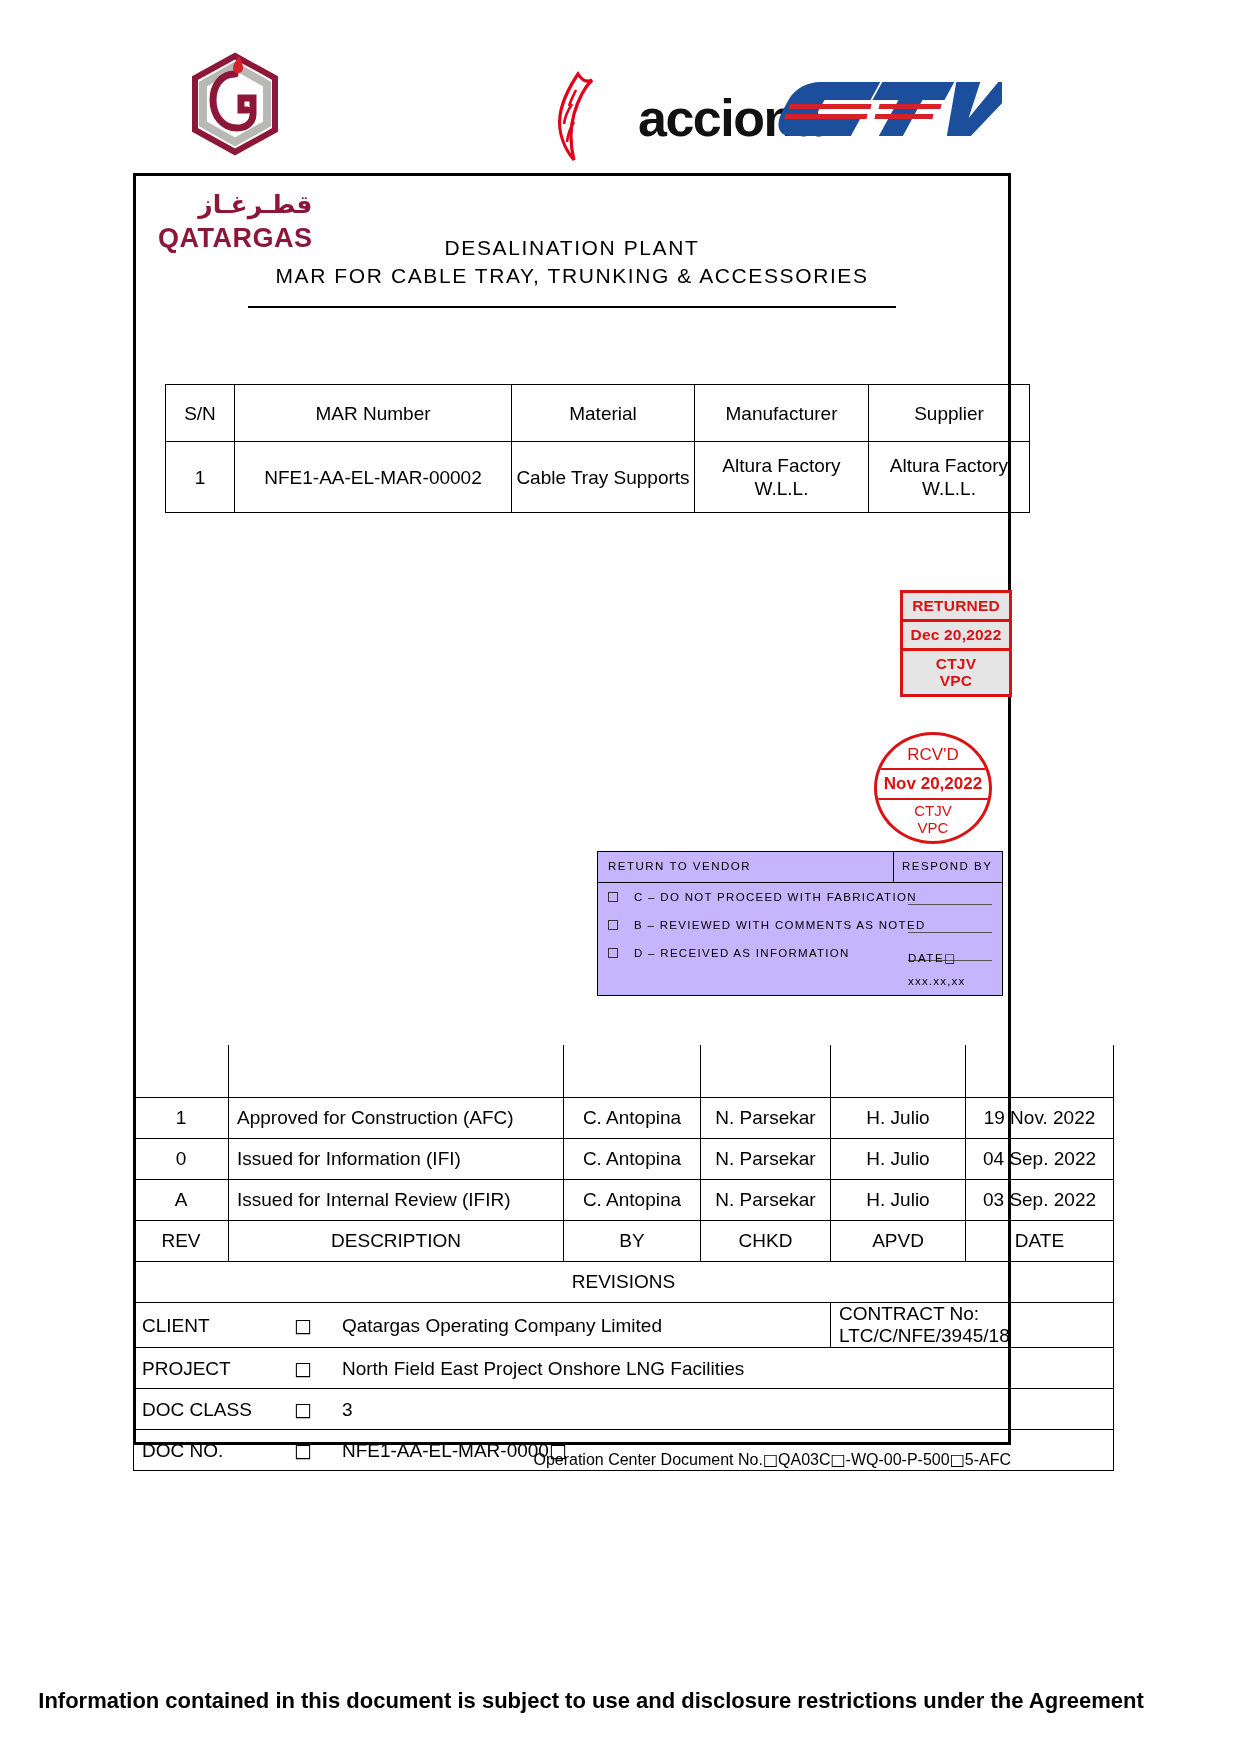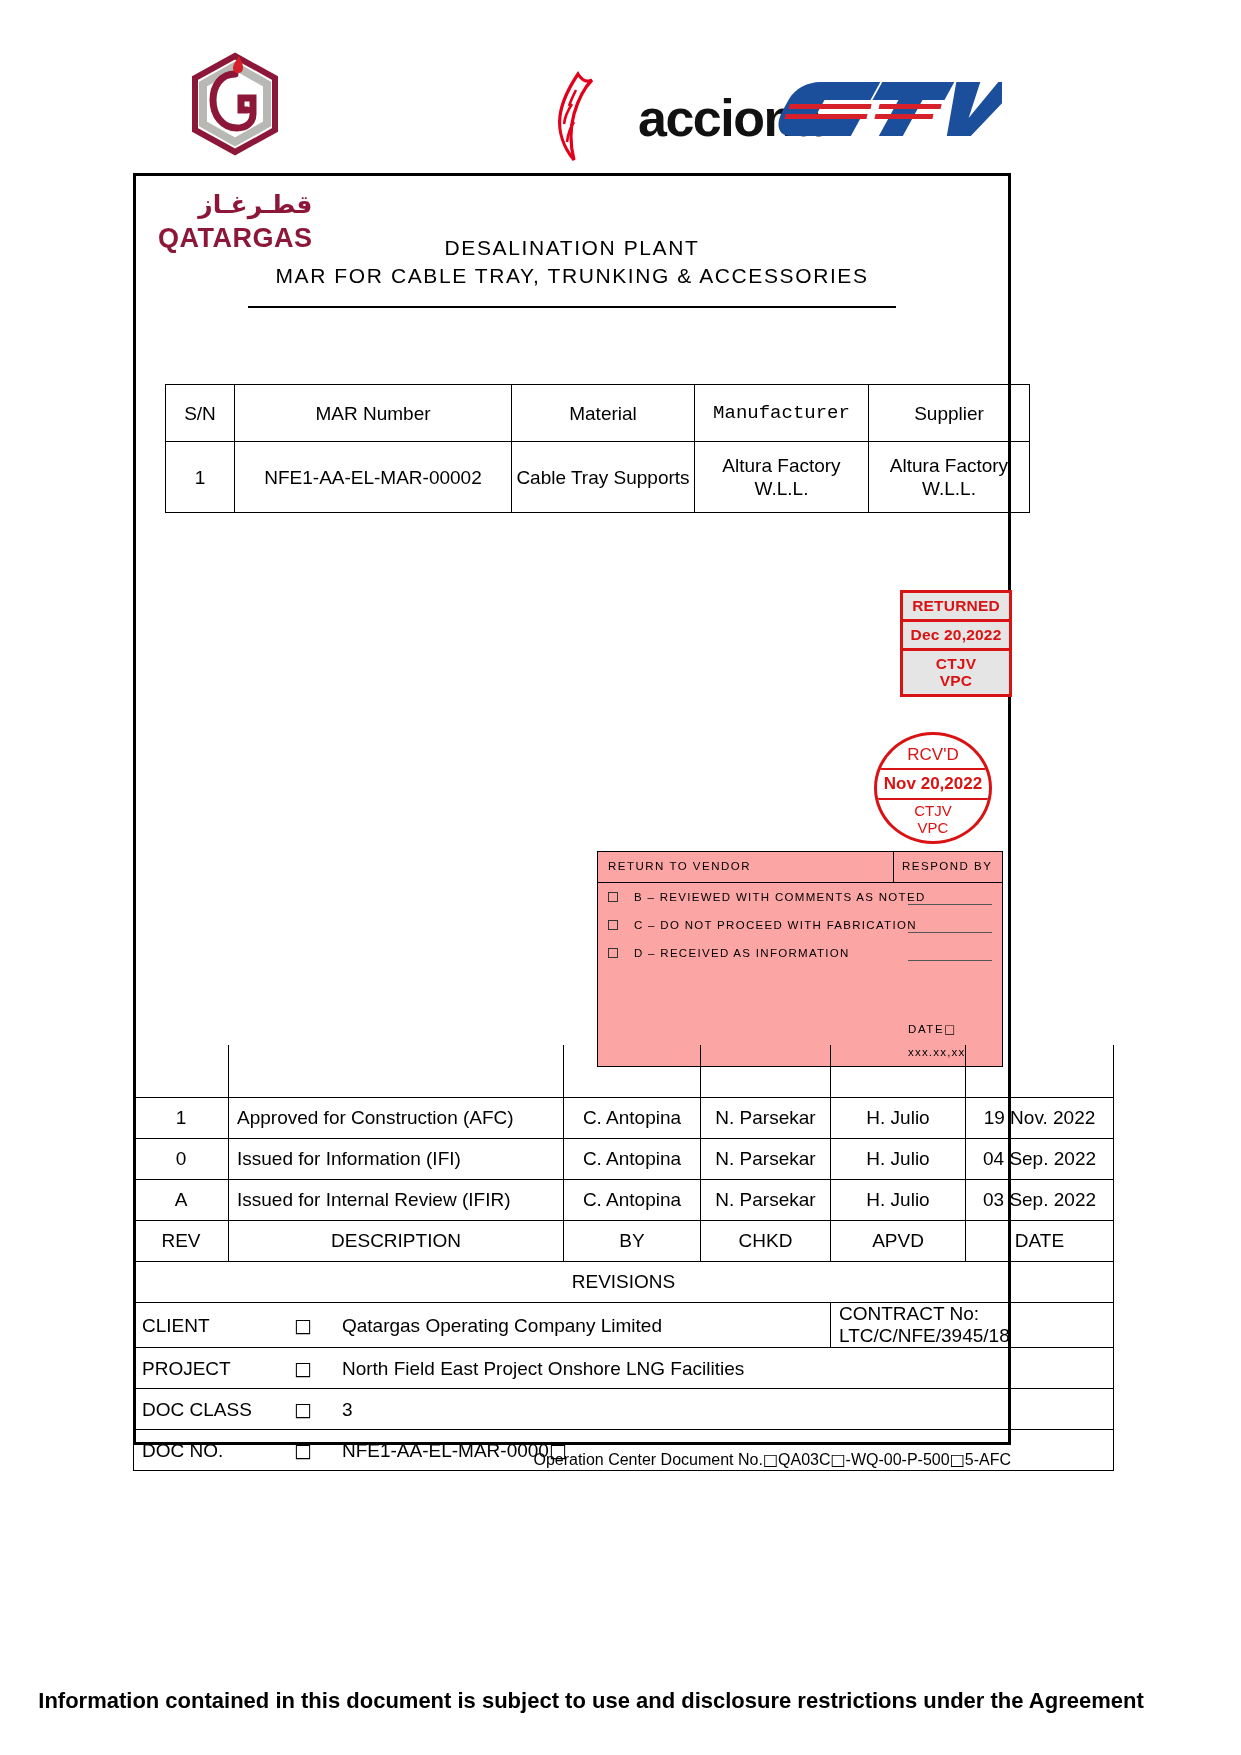--- a/index.html
+++ b/index.html
@@ -135,7 +135,7 @@
   .col-sn { width: 60px; }
   .col-mar { width: 268px; }
   .col-mat { width: 174px; }
-  .col-man { width: 165px; font-family: Liberation Mono, monospace; }
+  .col-man { width: 165px; }
   .col-sup { width: 152px; }
 
   

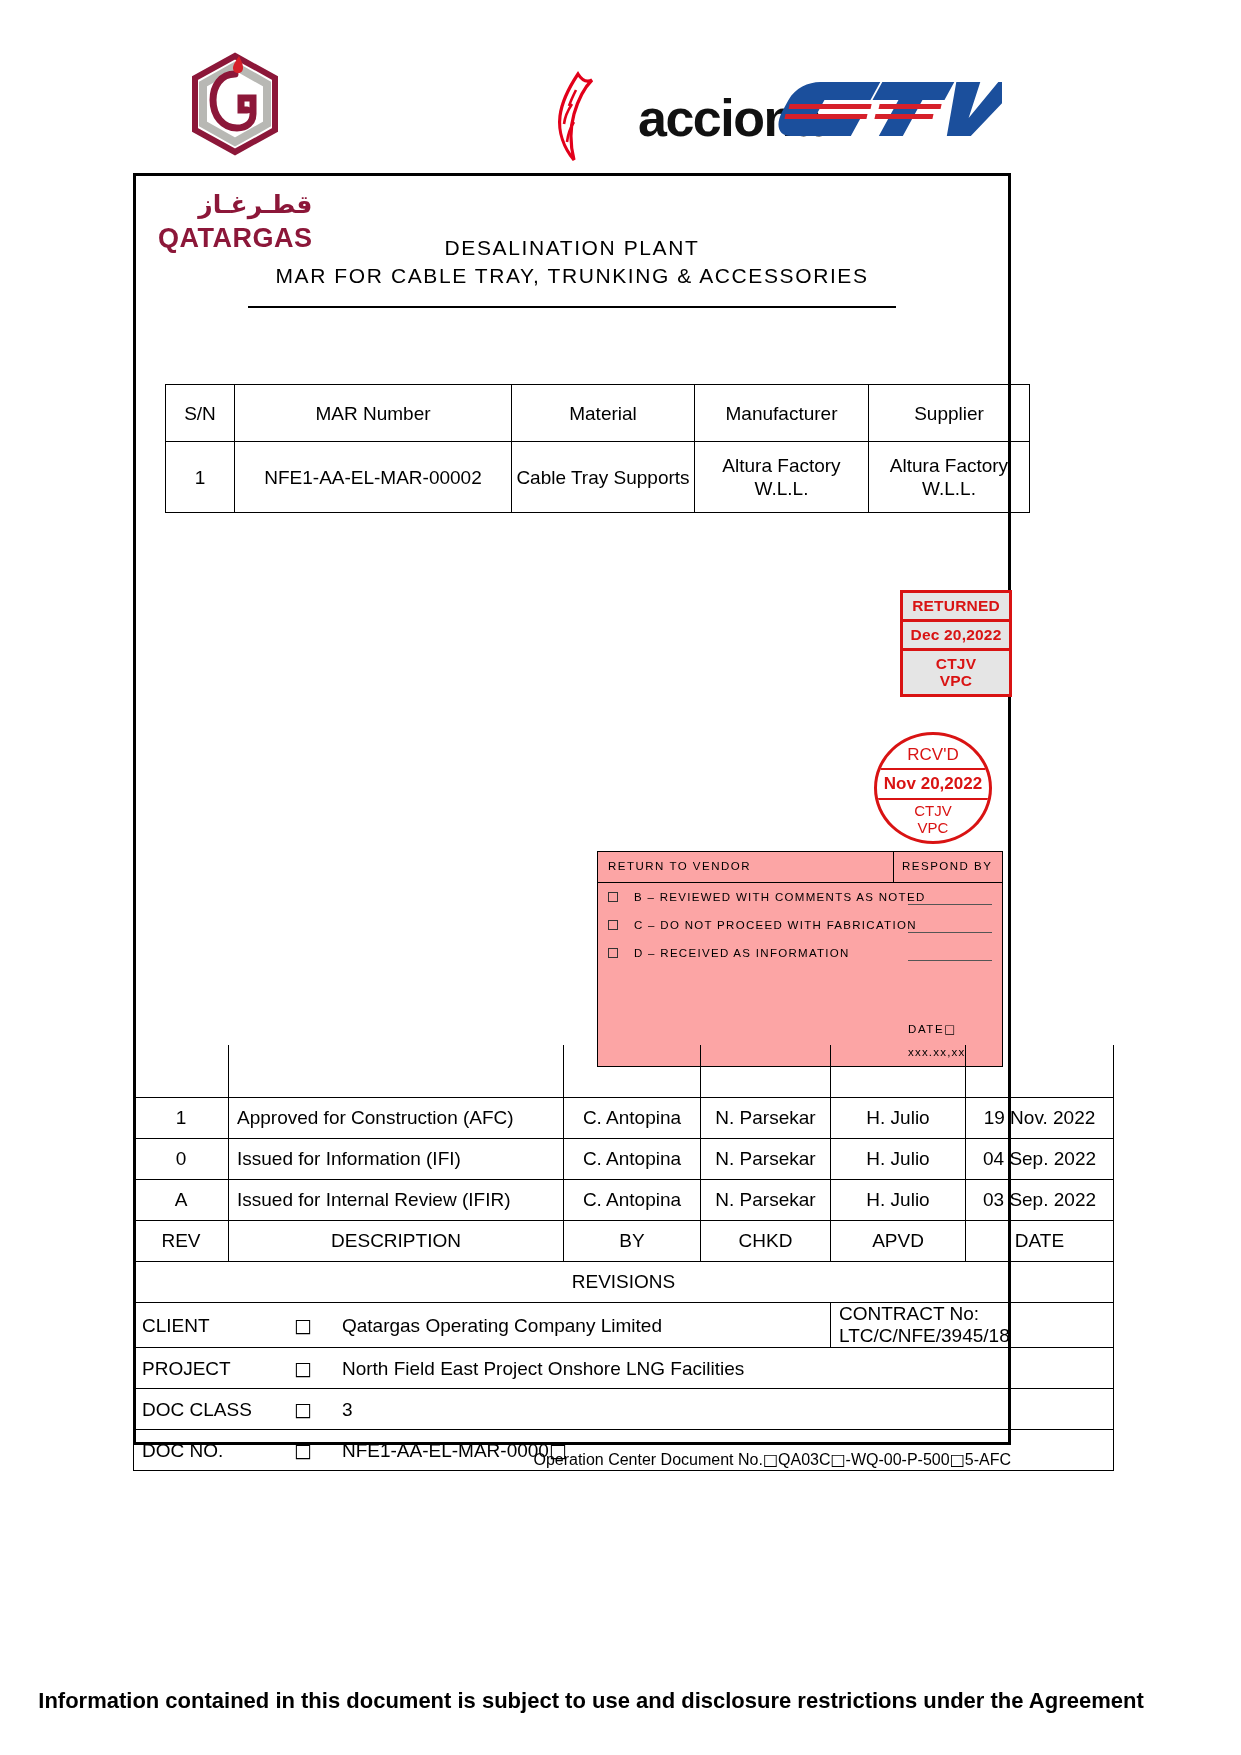--- a/index.html
+++ b/index.html
@@ -202,10 +202,10 @@
     left: 461px;
     top: 675px;
     width: 406px;
-    height: 216px;
+    height: 145px;
     border: 1px solid #000;
     box-sizing: border-box;
-    background: #fca5a5;
+    background: #c4b5fd;
   }
   .rtv-head {
     display: flex;

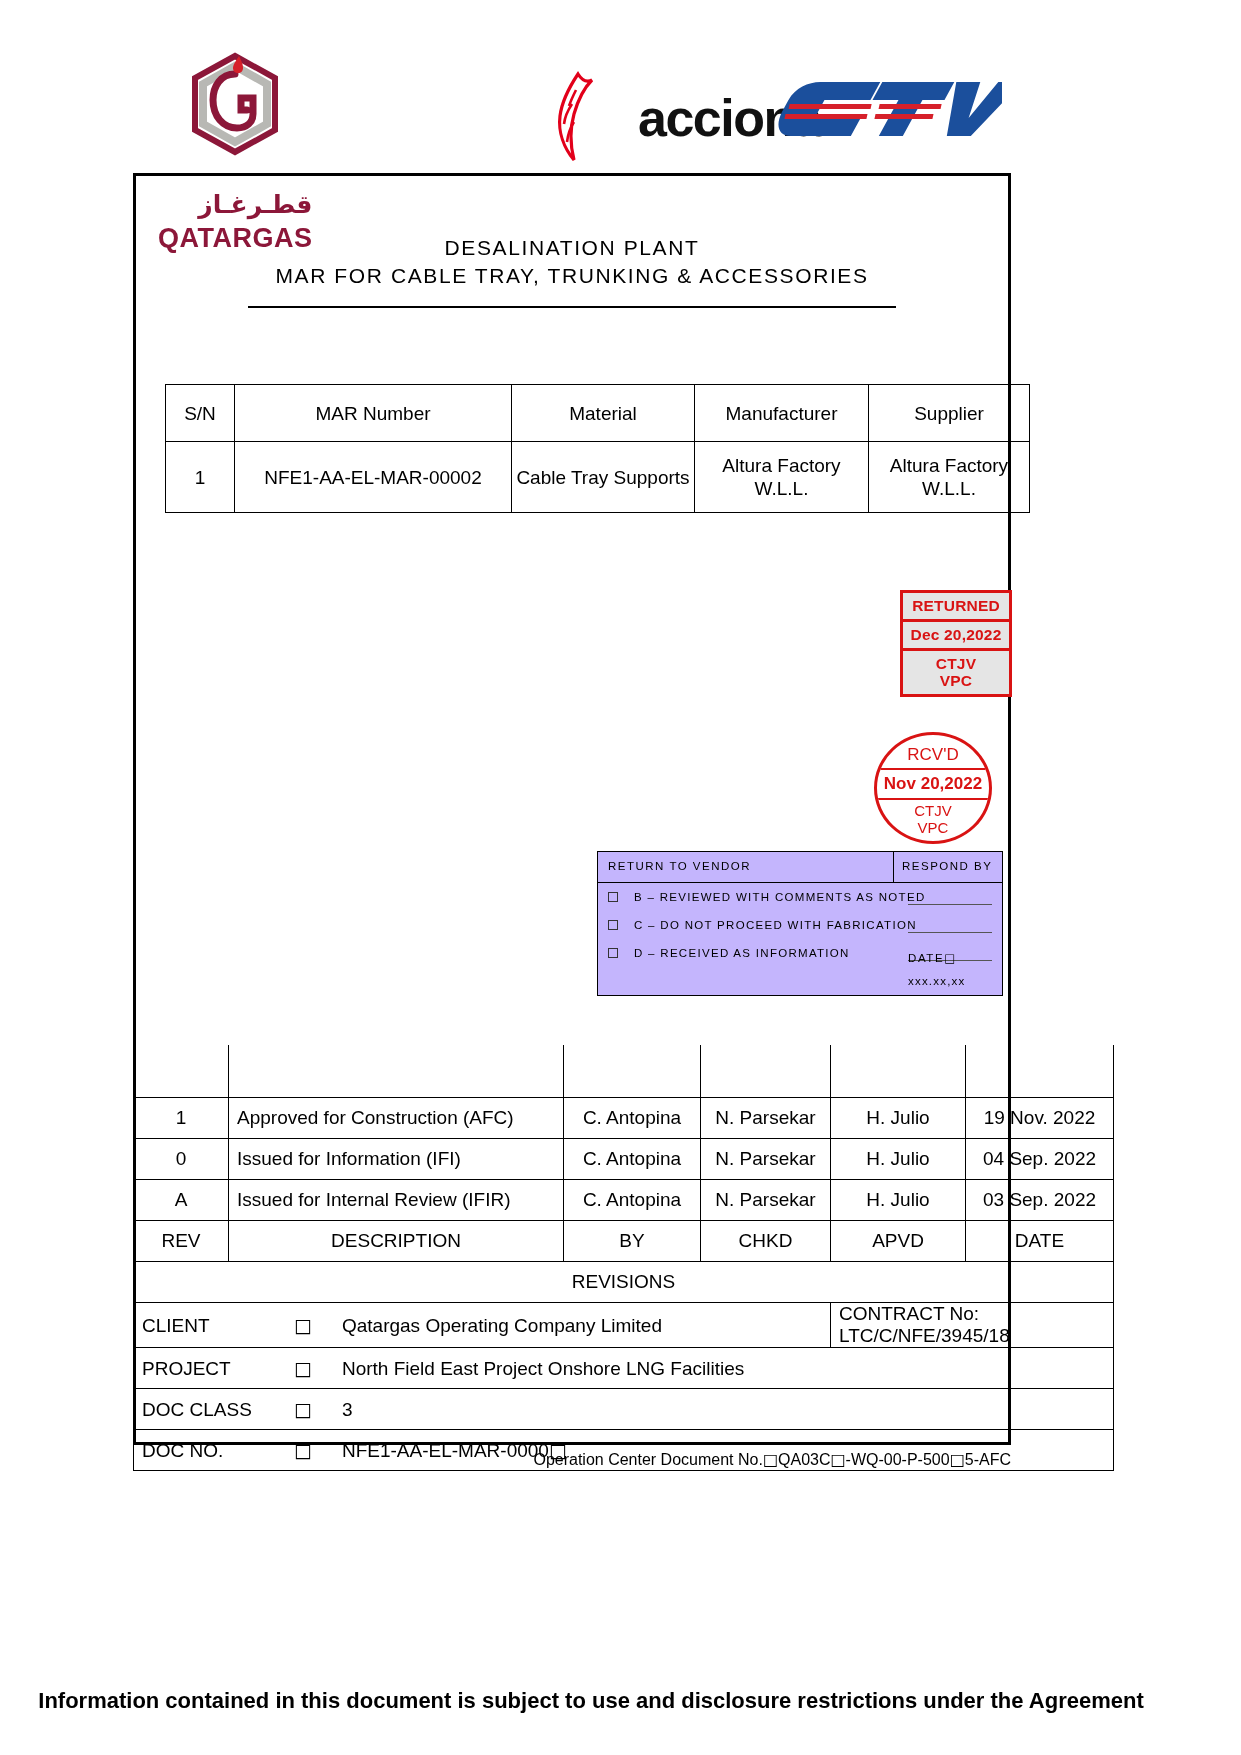--- a/index.html
+++ b/index.html
@@ -444,13 +444,13 @@
 
     <div class="rtv-opt">
       <span class="cbox"></span>
-      <span class="opt-label">B – REVIEWED WITH COMMENTS AS NOTED</span>
+      <span class="opt-label">C – DO NOT PROCEED WITH FABRICATION</span>
       <span class="respond-line"></span>
     </div>
 
     <div class="rtv-opt">
       <span class="cbox"></span>
-      <span class="opt-label">C – DO NOT PROCEED WITH FABRICATION</span>
+      <span class="opt-label">B – REVIEWED WITH COMMENTS AS NOTED</span>
       <span class="respond-line"></span>
     </div>
 

